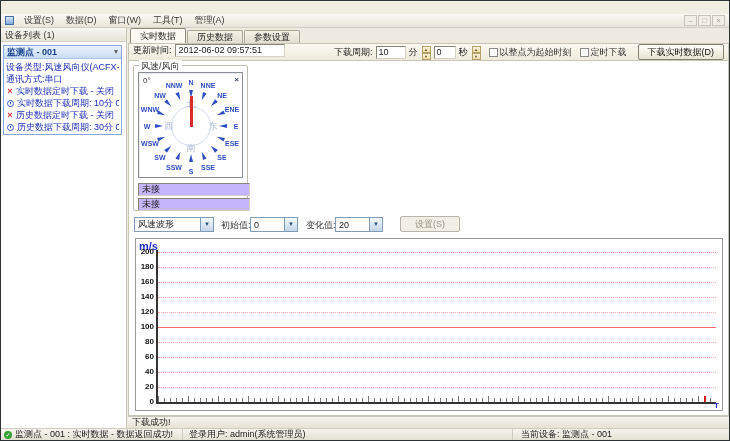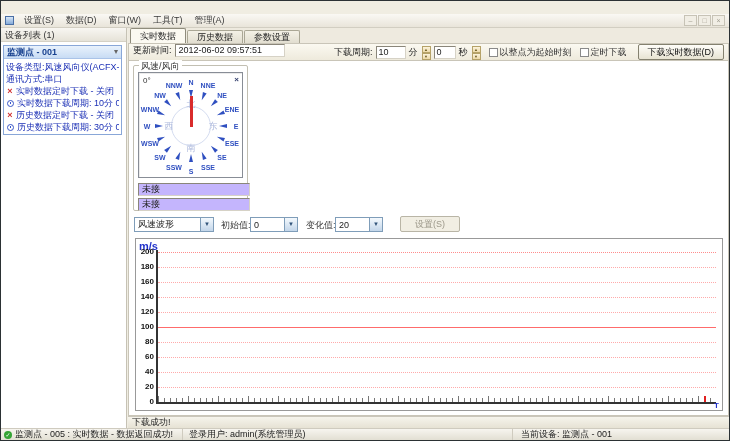--- a/index.html
+++ b/index.html
@@ -388,7 +388,7 @@
   <div class="statusbar">
     <span class="sb-sec1">
       <span class="check-icon">✓</span>
-      <span>监测点 - 005 : 实时数据 - 数据返回成功!</span>
+      <span>监测点 - 001 : 实时数据 - 数据返回成功!</span>
     </span>
     <span class="sb-sec2">登录用户: admin(系统管理员)</span>
     <span class="sb-sec3">当前设备: 监测点 - 001</span>

